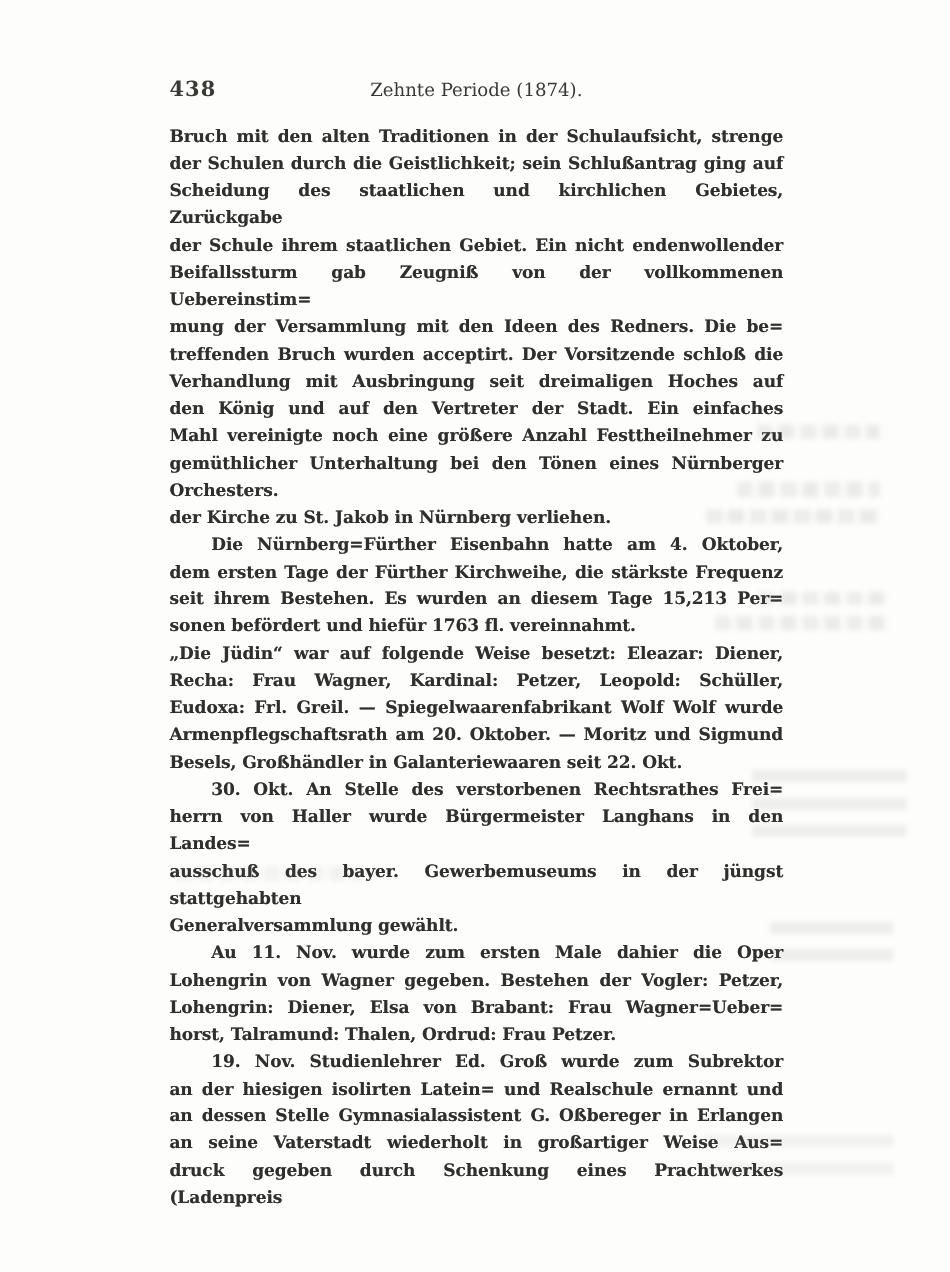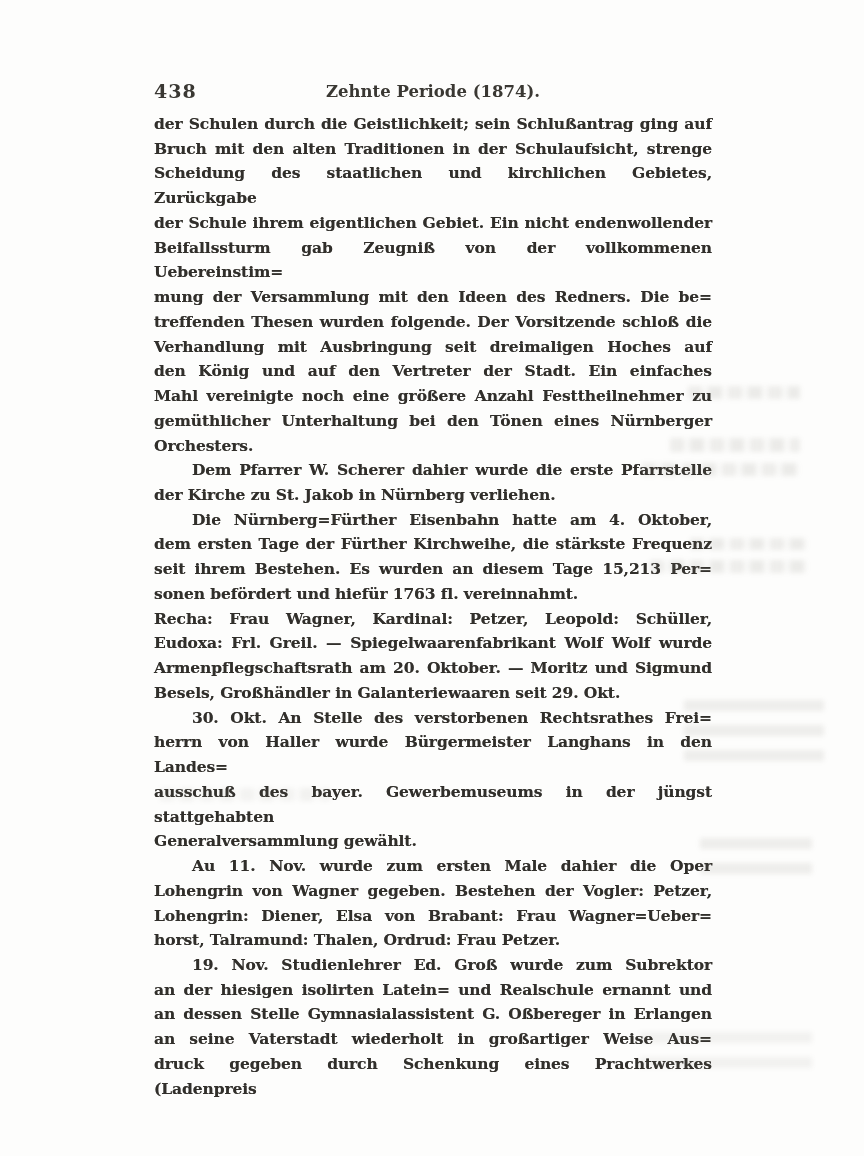--- a/index.html
+++ b/index.html
@@ -18,7 +18,7 @@
   
   .runhead {
     position: absolute;
-    top: 80px;
+    top: 70px;
     left: 154px;
     width: 558px;
     height: 26px;

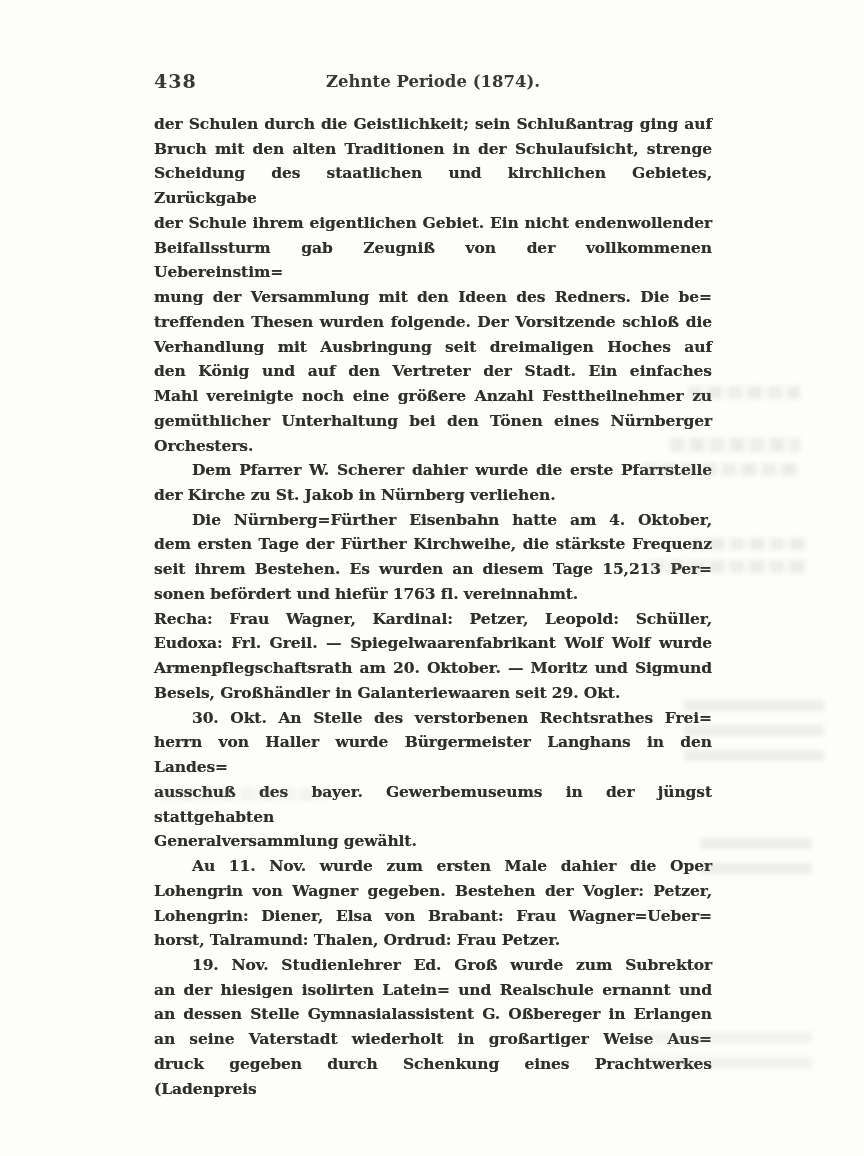--- a/index.html
+++ b/index.html
@@ -39,7 +39,7 @@
     width: 100%;
     text-align: center;
     font-size: 16.5px;
-    font-weight: 700;
+    font-weight: 400;
     color: #3a3833;
   }
   

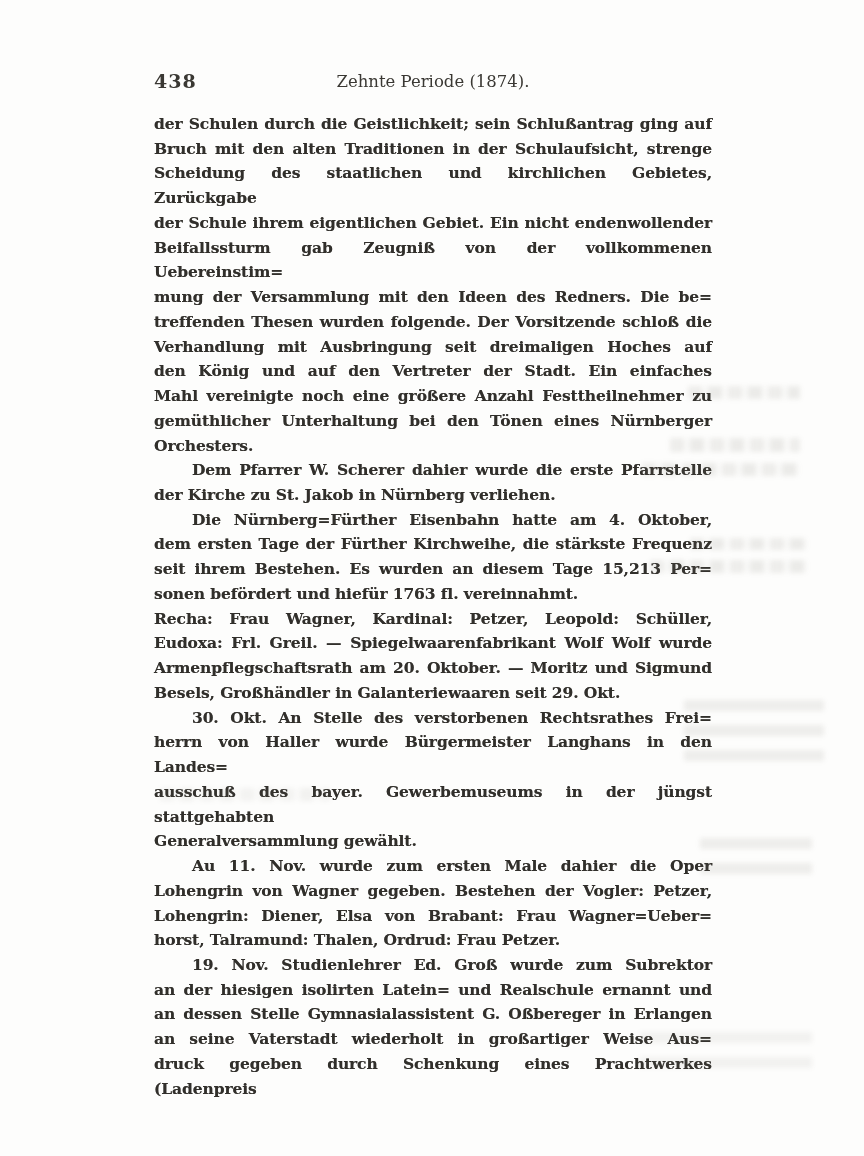--- a/index.html
+++ b/index.html
@@ -100,8 +100,8 @@
   </div>
 
   <div class="text-block">
+      <div class="line">Bruch mit den alten Traditionen in der Schulaufsicht, strenge</div>
       <div class="line">der Schulen durch die Geistlichkeit; sein Schlußantrag ging auf</div>
-      <div class="line">Bruch mit den alten Traditionen in der Schulaufsicht, strenge</div>
       <div class="line">Scheidung des staatlichen und kirchlichen Gebietes, Zurückgabe</div>
       <div class="line">der Schule ihrem eigentlichen Gebiet. Ein nicht endenwollender</div>
       <div class="line">Beifallssturm gab Zeugniß von der vollkommenen Uebereinstim=</div>

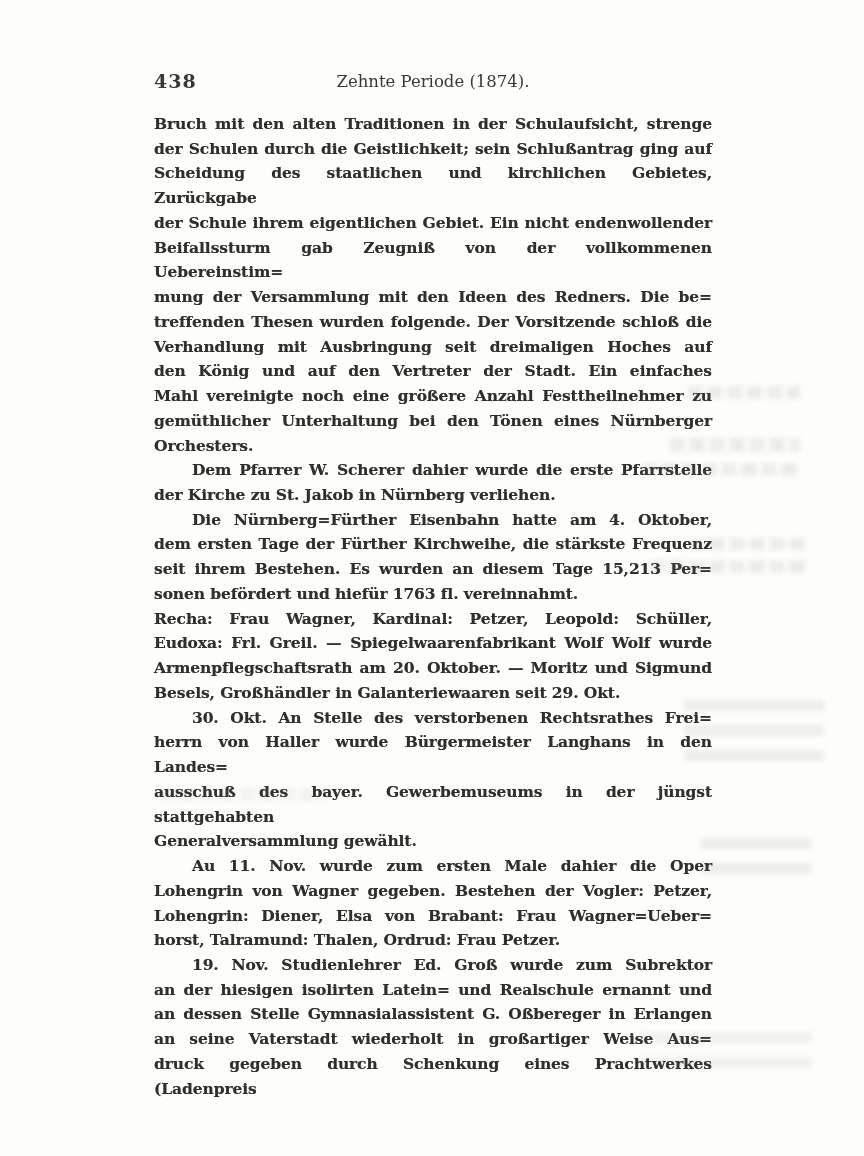--- a/index.html
+++ b/index.html
@@ -103,7 +103,7 @@
       <div class="line">Bruch mit den alten Traditionen in der Schulaufsicht, strenge</div>
       <div class="line">der Schulen durch die Geistlichkeit; sein Schlußantrag ging auf</div>
       <div class="line">Scheidung des staatlichen und kirchlichen Gebietes, Zurückgabe</div>
-      <div class="line">der Schule ihrem eigentlichen Gebiet. Ein nicht endenwollender</div>
+      <div class="line">der Schule ihrem staatlichen Gebiet. Ein nicht endenwollender</div>
       <div class="line">Beifallssturm gab Zeugniß von der vollkommenen Uebereinstim=</div>
       <div class="line">mung der Versammlung mit den Ideen des Redners. Die be=</div>
       <div class="line">treffenden Thesen wurden folgende. Der Vorsitzende schloß die</div>

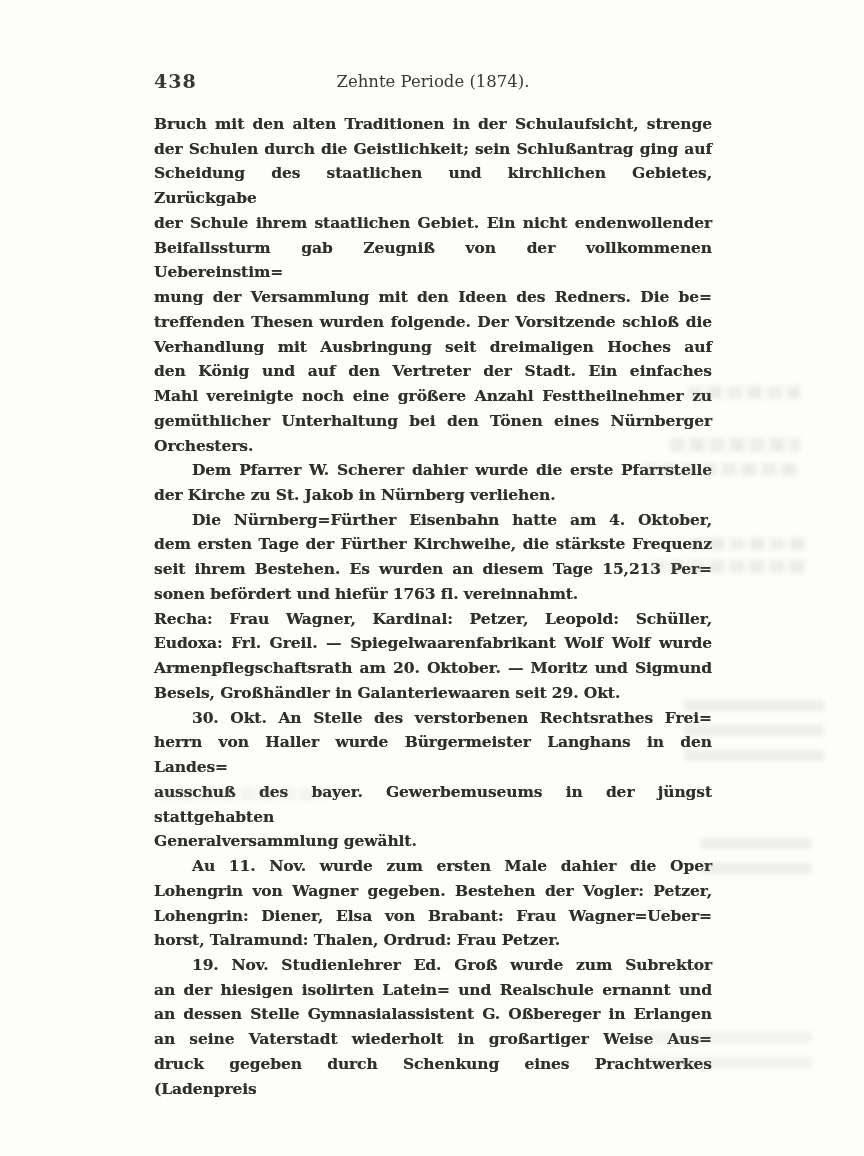--- a/index.html
+++ b/index.html
@@ -106,7 +106,7 @@
       <div class="line">der Schule ihrem staatlichen Gebiet. Ein nicht endenwollender</div>
       <div class="line">Beifallssturm gab Zeugniß von der vollkommenen Uebereinstim=</div>
       <div class="line">mung der Versammlung mit den Ideen des Redners. Die be=</div>
-      <div class="line">treffenden Thesen wurden folgende. Der Vorsitzende schloß die</div>
+      <div class="line">treffenden Bruch wurden acceptirt. Der Vorsitzende schloß die</div>
       <div class="line">Verhandlung mit Ausbringung seit dreimaligen Hoches auf</div>
       <div class="line">den König und auf den Vertreter der Stadt. Ein einfaches</div>
       <div class="line">Mahl vereinigte noch eine größere Anzahl Festtheilnehmer zu</div>

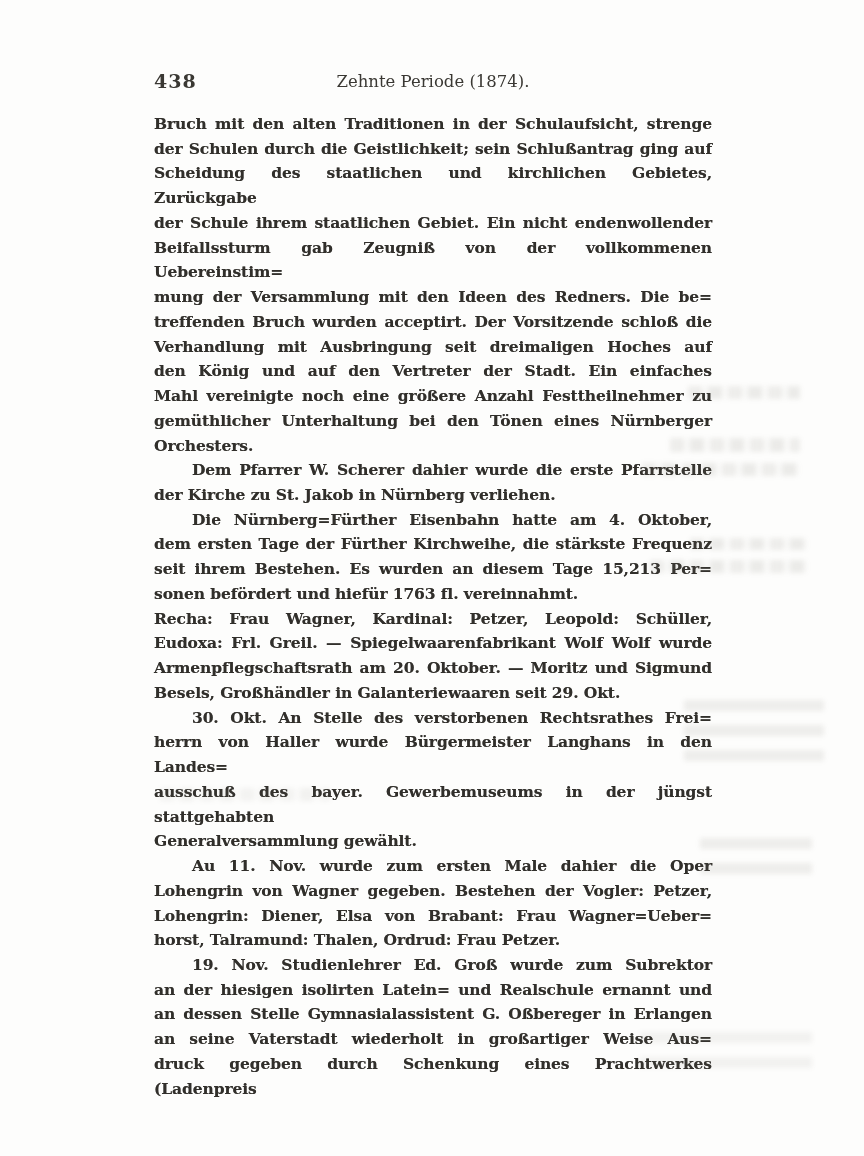--- a/index.html
+++ b/index.html
@@ -112,7 +112,6 @@
       <div class="line">Mahl vereinigte noch eine größere Anzahl Festtheilnehmer zu</div>
       <div class="line">gemüthlicher Unterhaltung bei den Tönen eines Nürnberger</div>
       <div class="line para-end">Orchesters.</div>
-      <div class="line indent">Dem Pfarrer W. Scherer dahier wurde die erste Pfarrstelle</div>
       <div class="line para-end">der Kirche zu St. Jakob in Nürnberg verliehen.</div>
       <div class="line indent">Die Nürnberg=Fürther Eisenbahn hatte am 4. Oktober,</div>
       <div class="line">dem ersten Tage der Fürther Kirchweihe, die stärkste Frequenz</div>

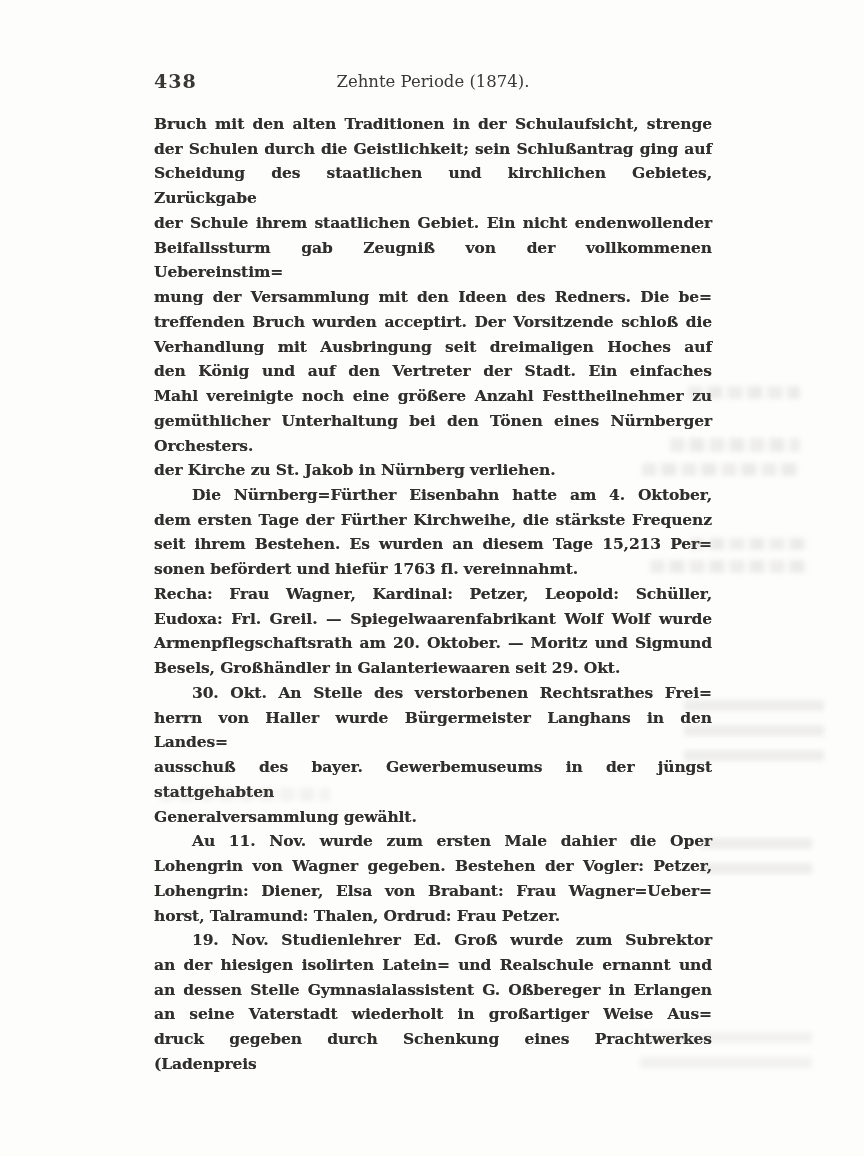--- a/index.html
+++ b/index.html
@@ -117,6 +117,7 @@
       <div class="line">dem ersten Tage der Fürther Kirchweihe, die stärkste Frequenz</div>
       <div class="line">seit ihrem Bestehen. Es wurden an diesem Tage 15,213 Per=</div>
       <div class="line para-end">sonen befördert und hiefür 1763 fl. vereinnahmt.</div>
+      <div class="line">„Die Jüdin“ war auf folgende Weise besetzt: Eleazar: Diener,</div>
       <div class="line">Recha: Frau Wagner, Kardinal: Petzer, Leopold: Schüller,</div>
       <div class="line">Eudoxa: Frl. Greil. — Spiegelwaarenfabrikant Wolf Wolf wurde</div>
       <div class="line">Armenpflegschaftsrath am 20. Oktober. — Moritz und Sigmund</div>

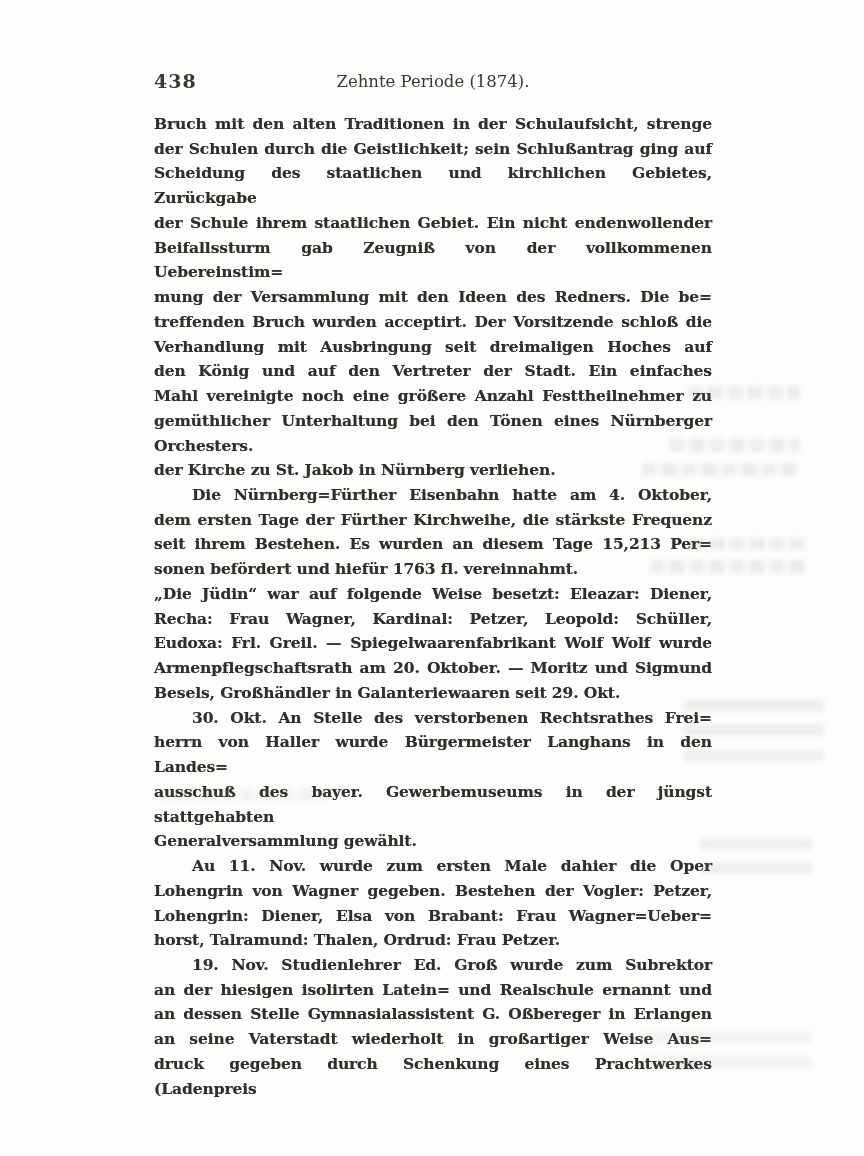--- a/index.html
+++ b/index.html
@@ -121,7 +121,7 @@
       <div class="line">Recha: Frau Wagner, Kardinal: Petzer, Leopold: Schüller,</div>
       <div class="line">Eudoxa: Frl. Greil. — Spiegelwaarenfabrikant Wolf Wolf wurde</div>
       <div class="line">Armenpflegschaftsrath am 20. Oktober. — Moritz und Sigmund</div>
-      <div class="line para-end">Besels, Großhändler in Galanteriewaaren seit 29. Okt.</div>
+      <div class="line para-end">Besels, Großhändler in Galanteriewaaren seit 22. Okt.</div>
       <div class="line indent">30. Okt. An Stelle des verstorbenen Rechtsrathes Frei=</div>
       <div class="line">herrn von Haller wurde Bürgermeister Langhans in den Landes=</div>
       <div class="line">ausschuß des bayer. Gewerbemuseums in der jüngst stattgehabten</div>

